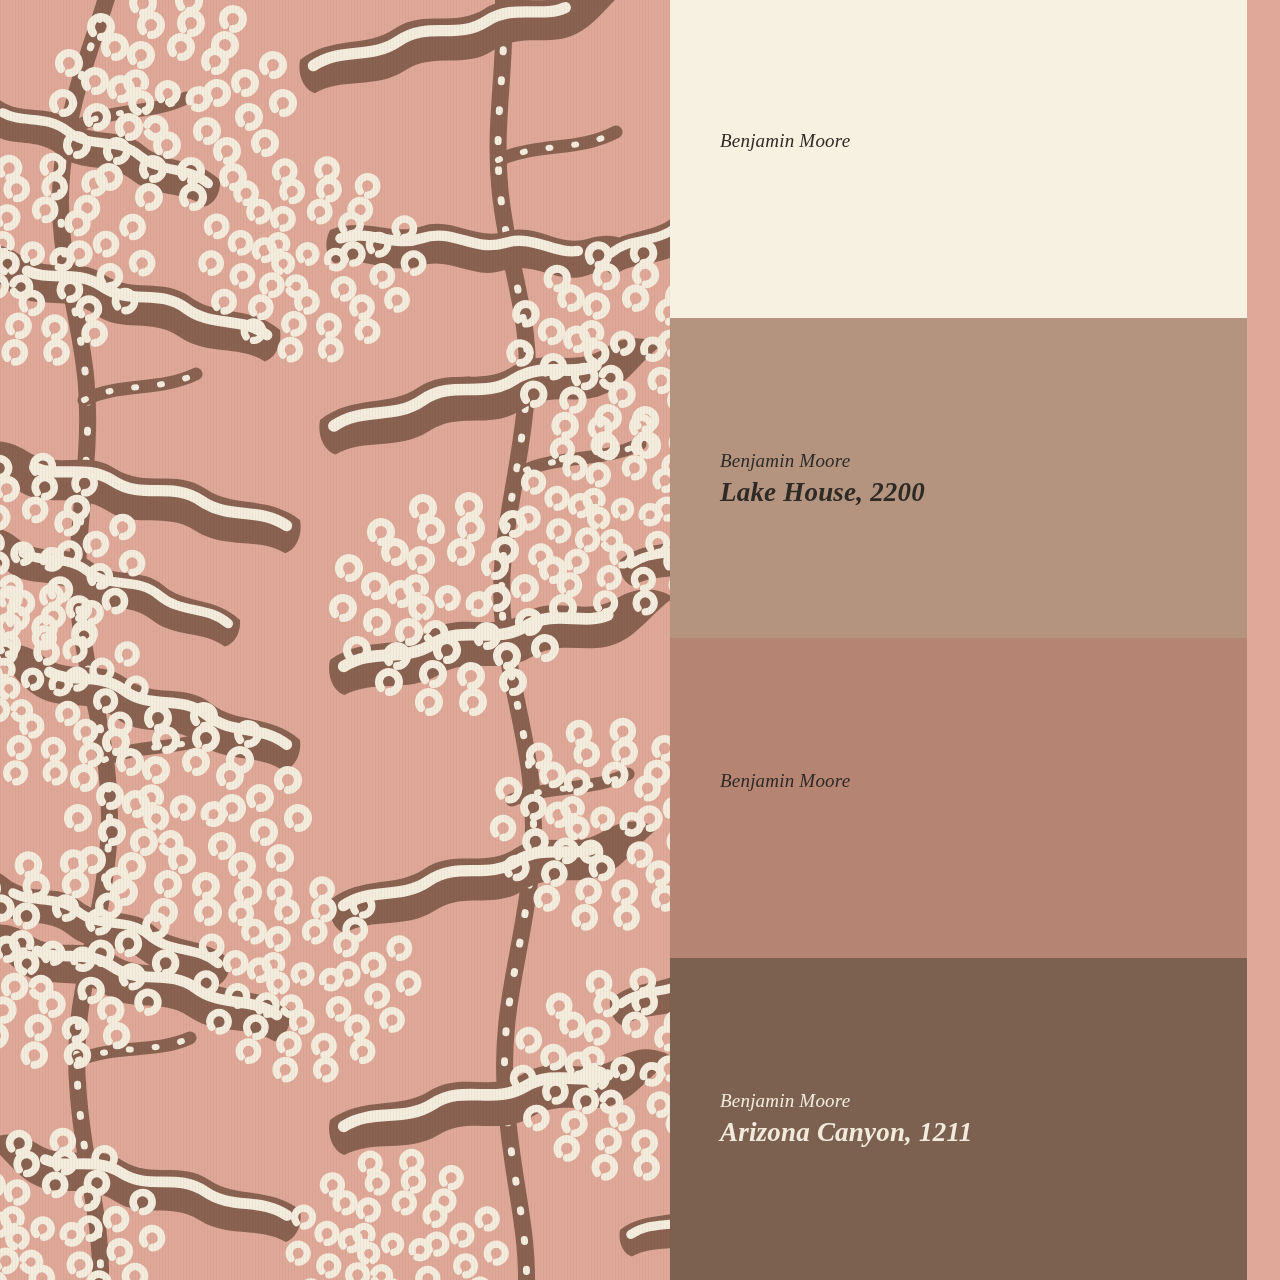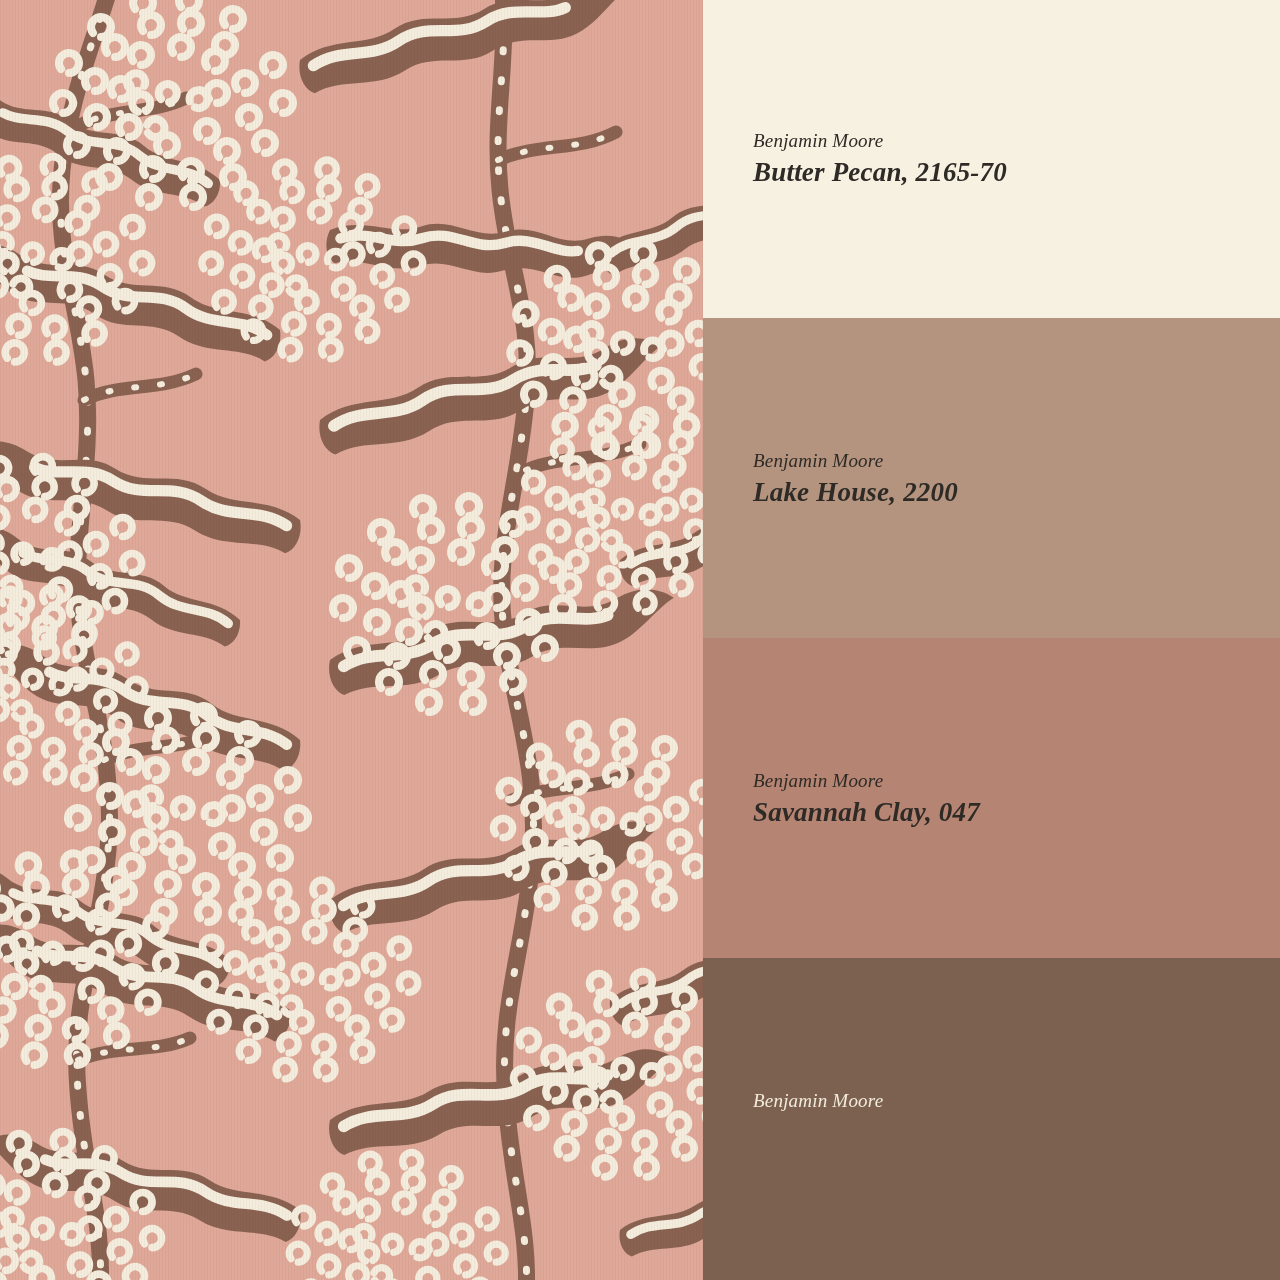--- a/index.html
+++ b/index.html
@@ -26,7 +26,7 @@
 
   
   #swatches{
-    position:absolute;left:703px;top:0;width:577px;height:1280px;
+    position:absolute;left:670px;top:0;width:577px;height:1280px;
   }
   .swatch{position:relative;width:100%;box-sizing:border-box;}
   .swatch .label-block{

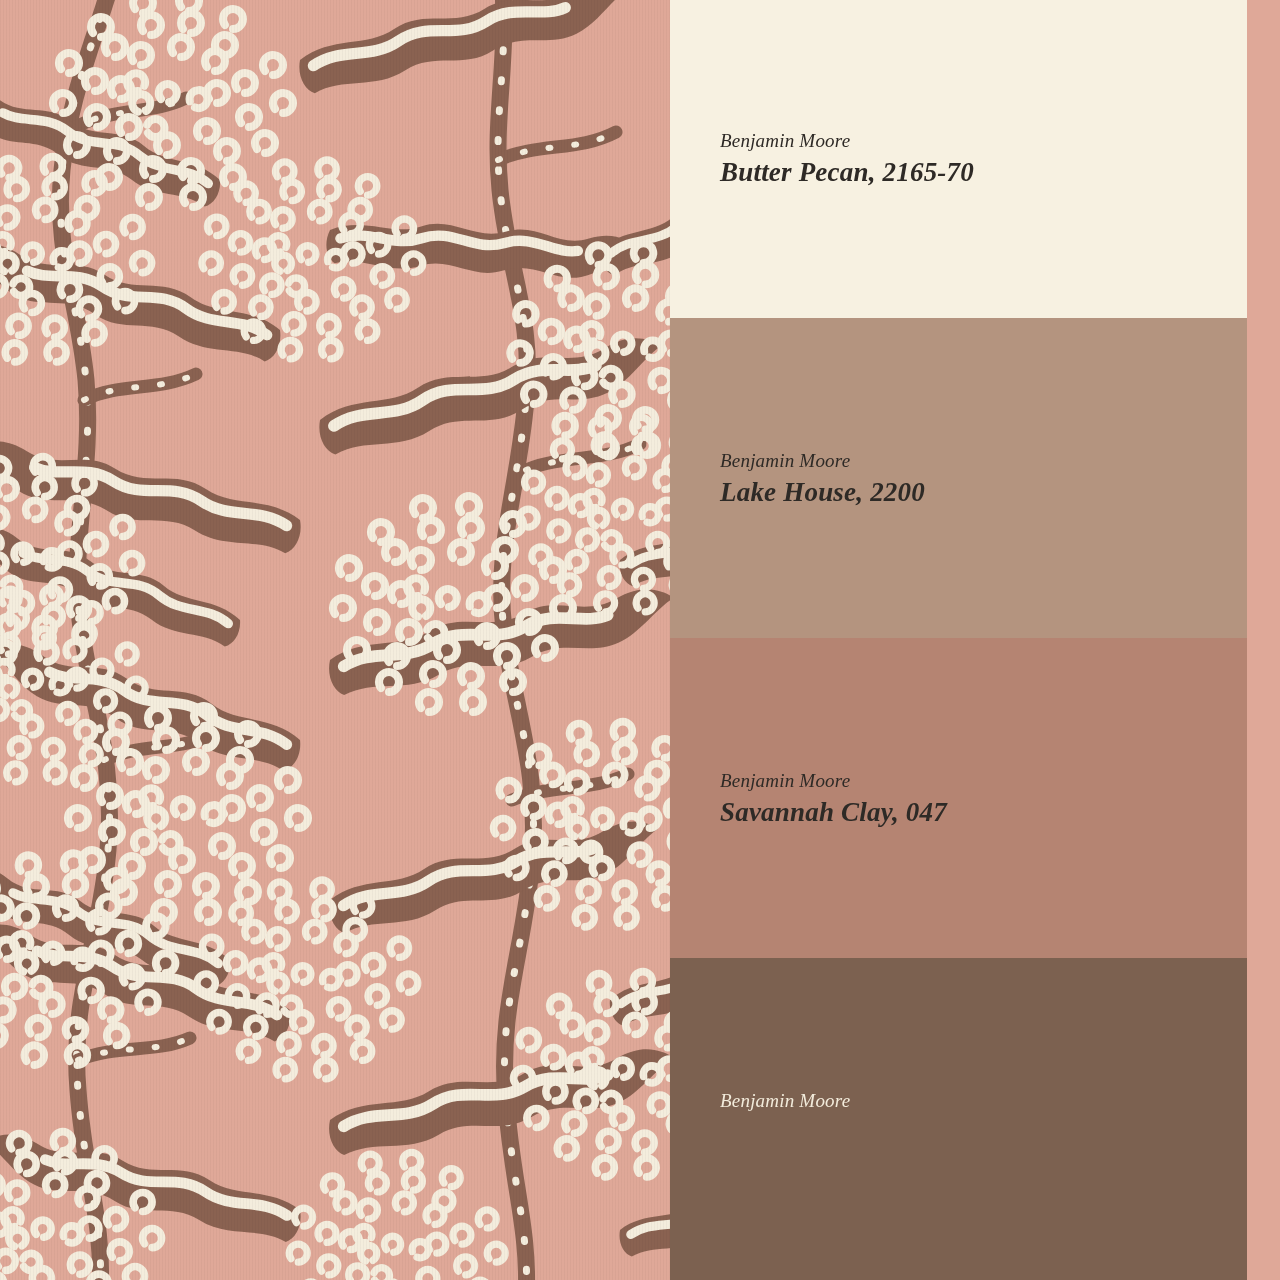--- a/index.html
+++ b/index.html
@@ -195,7 +195,6 @@
     <div class="swatch" id="sw0" style="background: rgb(247, 241, 225); height: 318px;">
       <div class="label-block" id="lb0" style="top: 130px; color: rgb(46, 42, 38);">
         <span class="brand">Benjamin Moore</span>
-        <span class="cname">Butter Pecan, 2165-70</span>
       </div>
     </div>
 

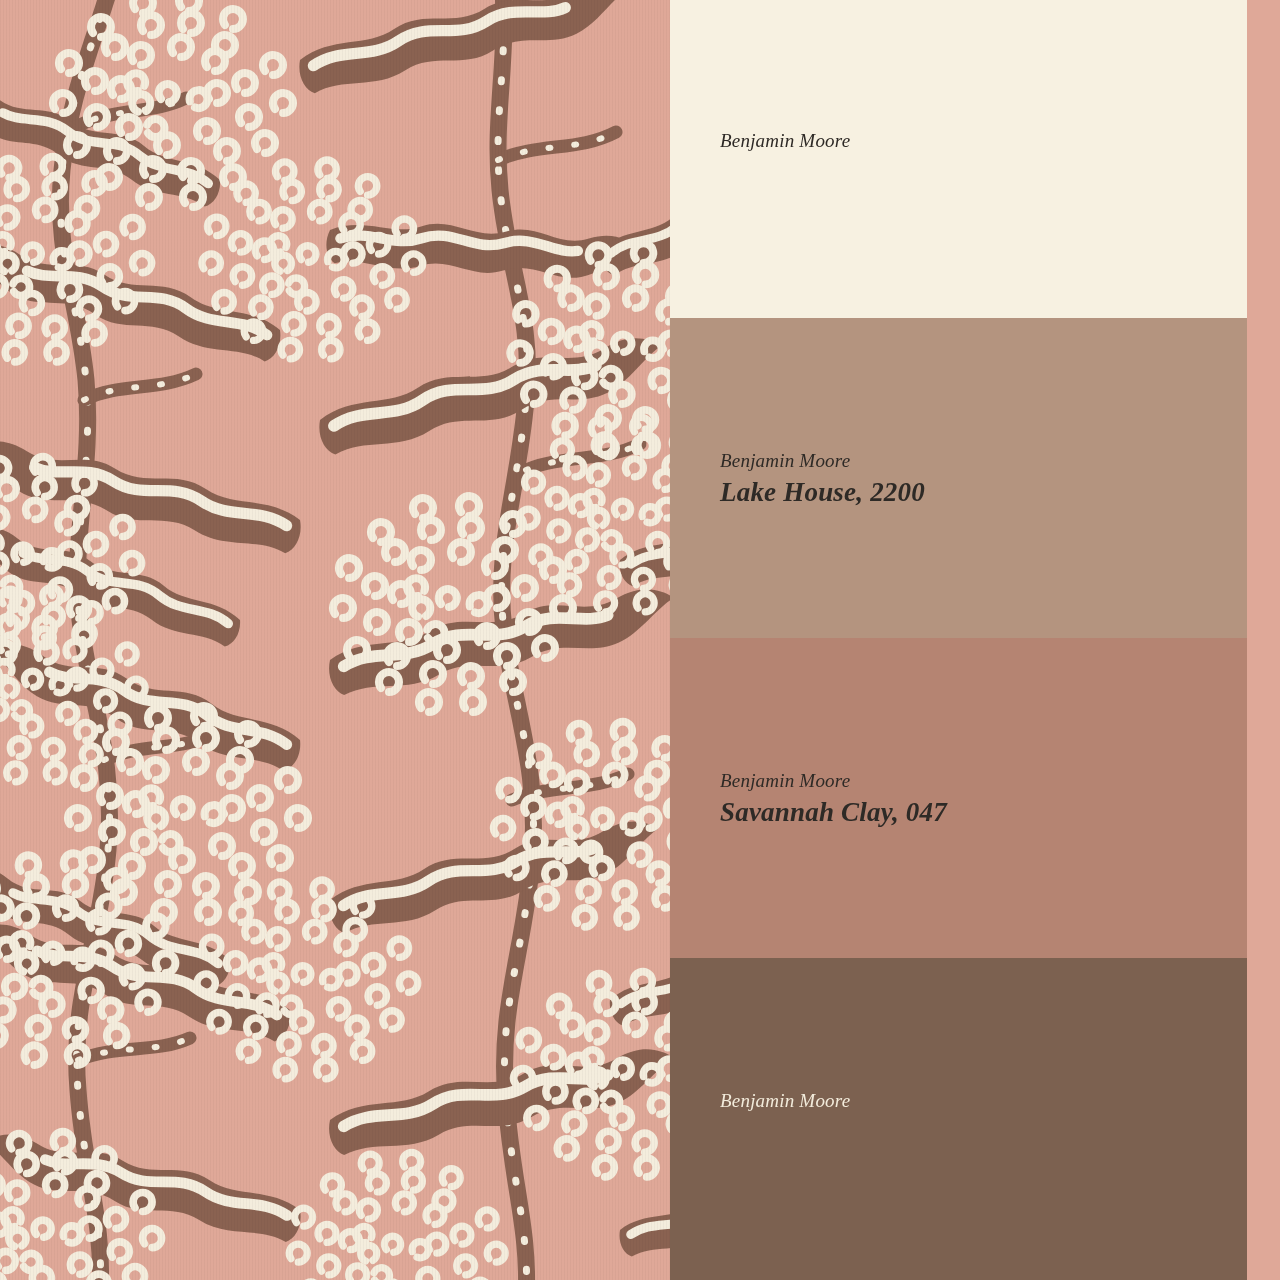--- a/index.html
+++ b/index.html
@@ -208,7 +208,6 @@
     <div class="swatch" id="sw2" style="background: rgb(181, 132, 114); height: 320px;">
       <div class="label-block" id="lb2" style="top: 132px; color: rgb(46, 42, 38);">
         <span class="brand">Benjamin Moore</span>
-        <span class="cname">Savannah Clay, 047</span>
       </div>
     </div>
 

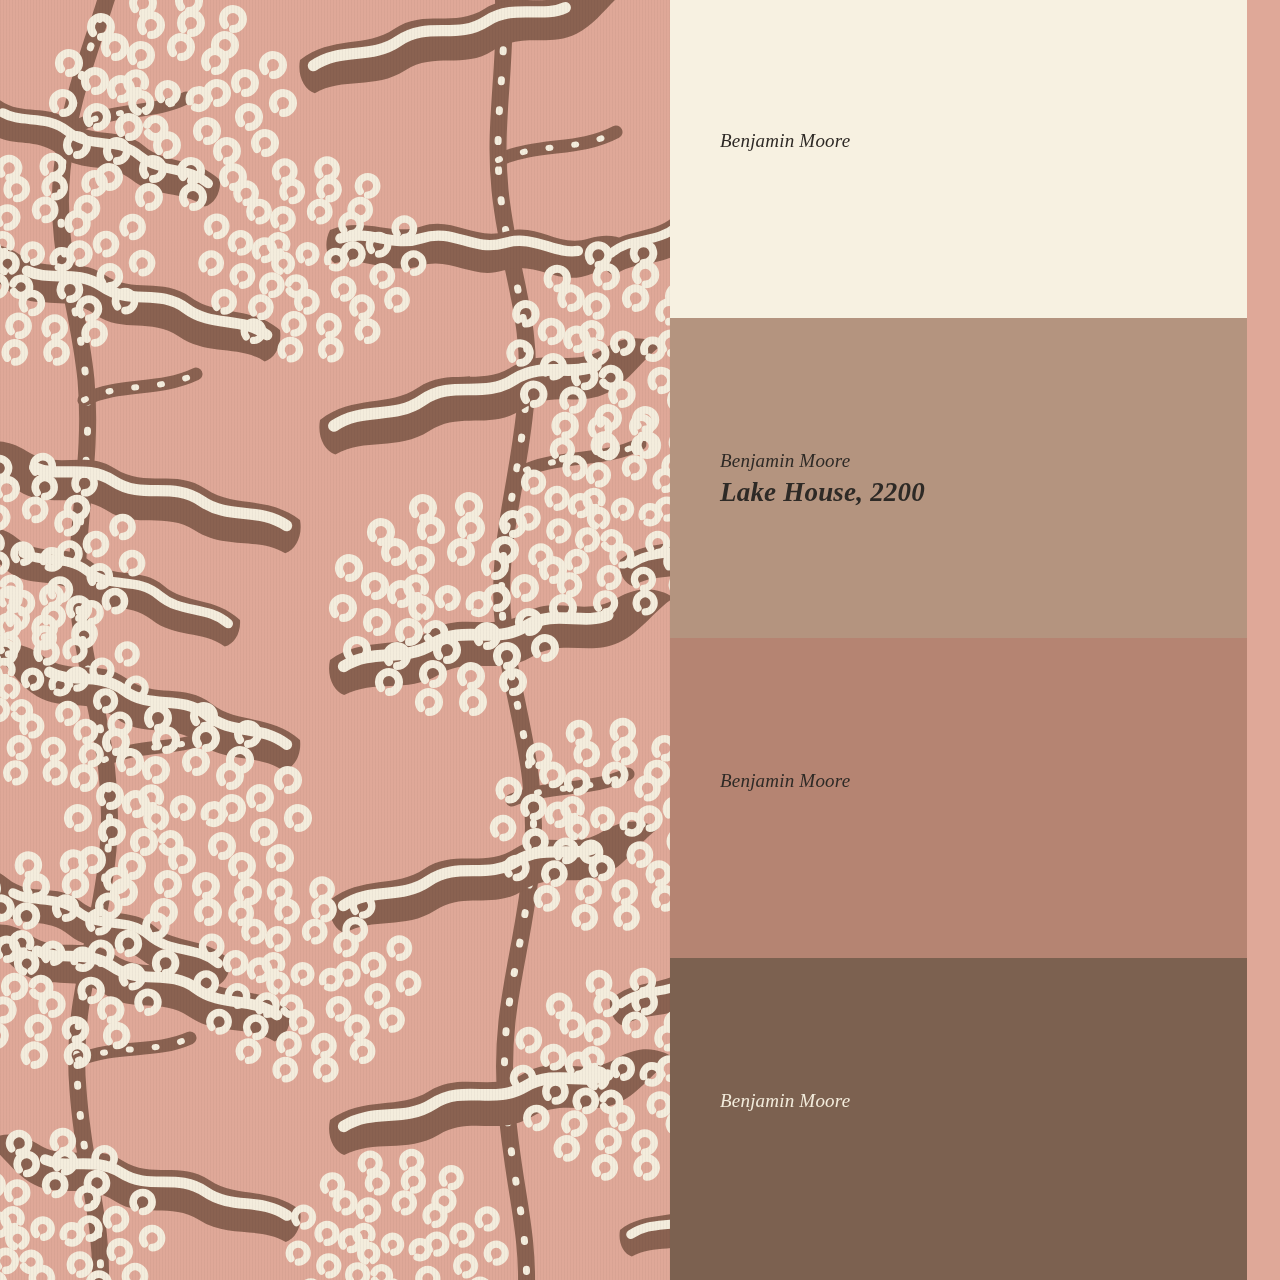--- a/index.html
+++ b/index.html
@@ -214,6 +214,7 @@
     <div class="swatch" id="sw3" style="background: rgb(124, 97, 80); height: 322px;">
       <div class="label-block" id="lb3" style="top: 132px; color: rgb(242, 235, 219);">
         <span class="brand">Benjamin Moore</span>
+        <span class="cname">Arizona Canyon, 1211</span>
       </div>
     </div>
 

